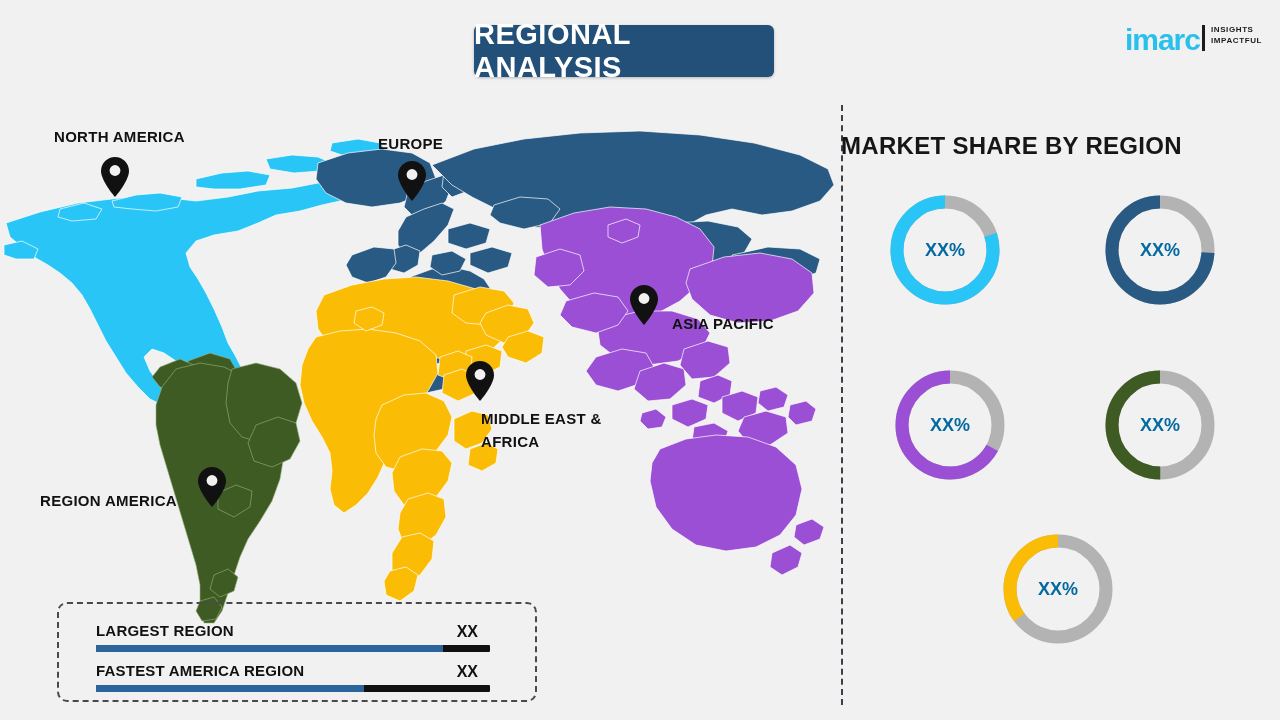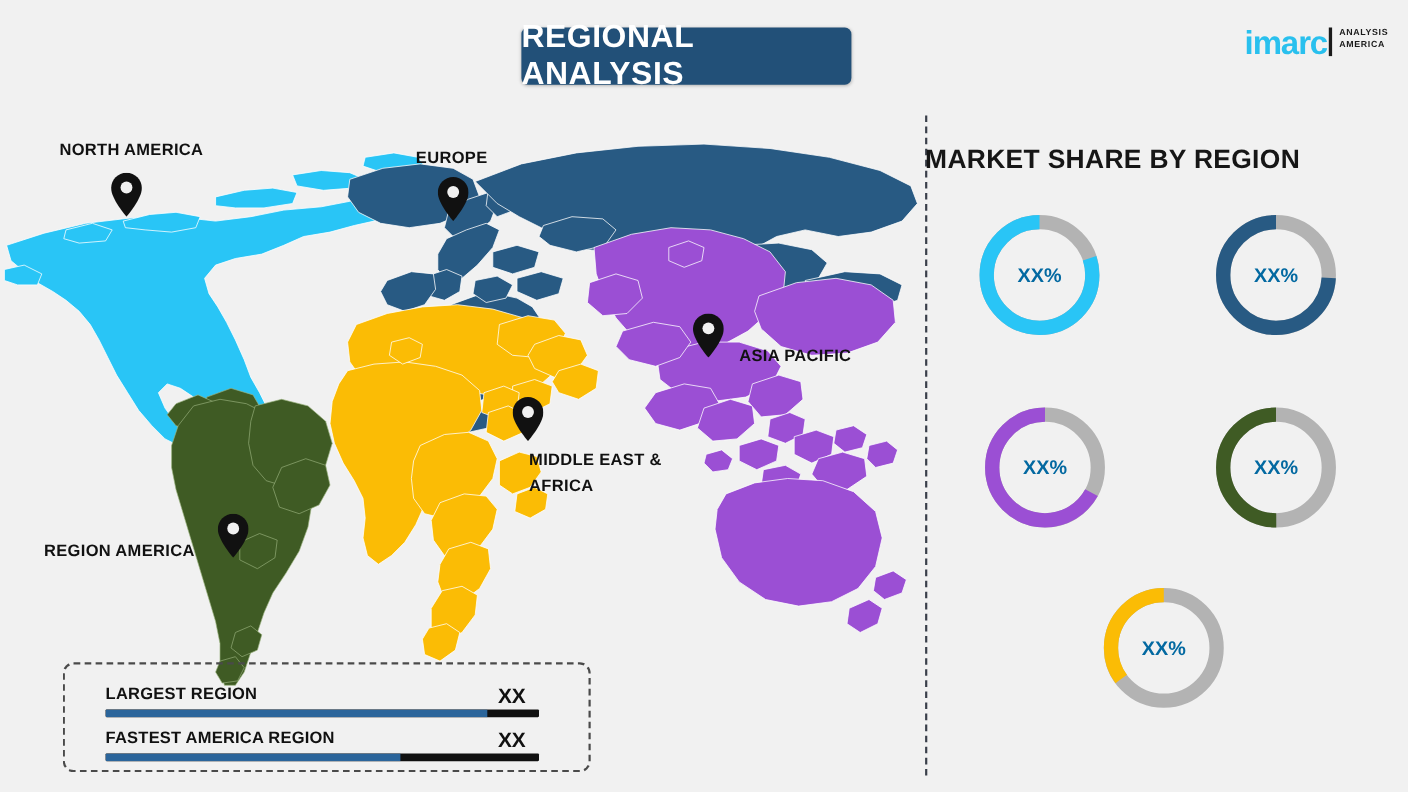--- a/index.html
+++ b/index.html
@@ -84,7 +84,7 @@
   <span class="word">imarc</span>
   <span class="bar"></span>
   <span class="tag">
-    <span>ANALYSIS</span>
+    <span>INSIGHTS</span>
     <span>AMERICA</span>
   </span>
 </div>

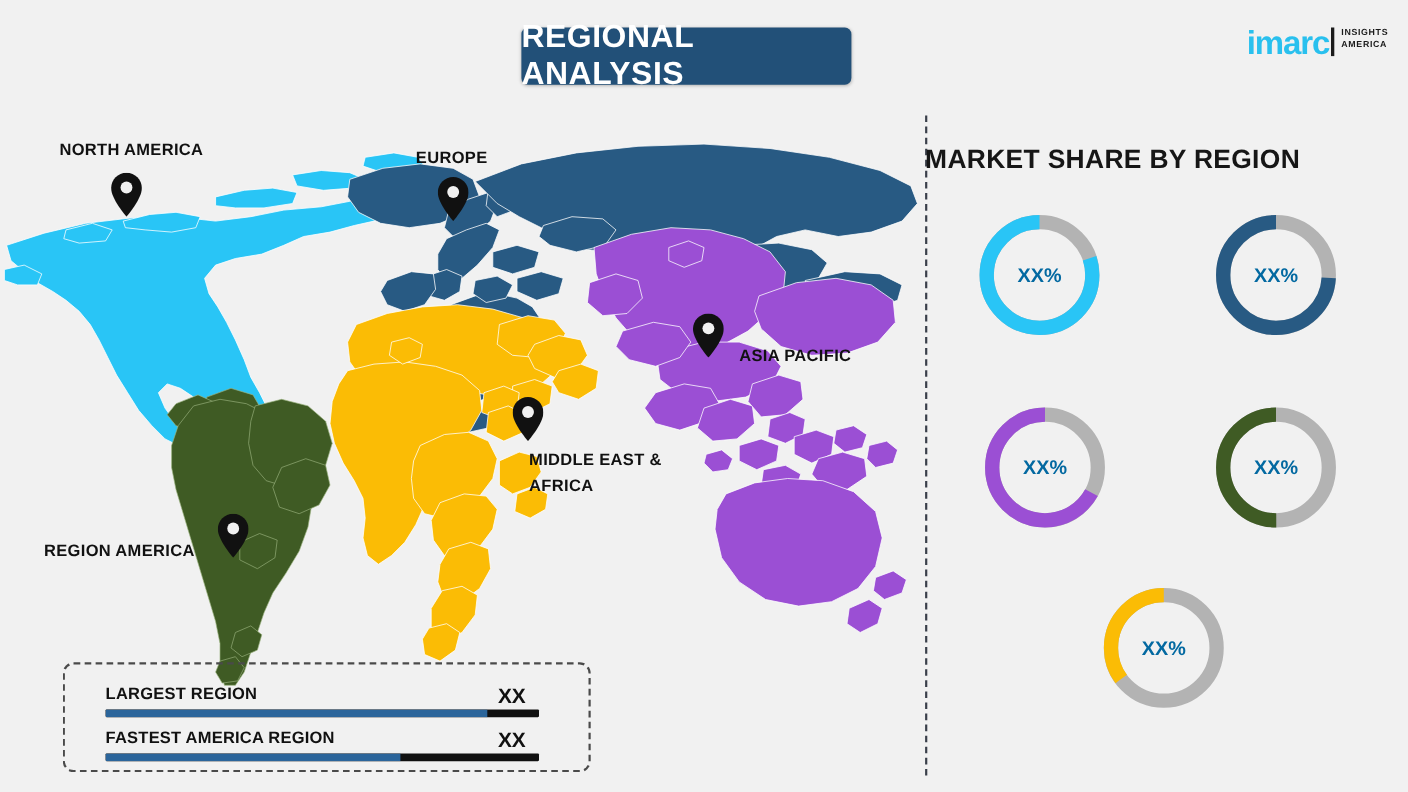--- a/index.html
+++ b/index.html
@@ -85,7 +85,7 @@
   <span class="bar"></span>
   <span class="tag">
     <span>INSIGHTS</span>
-    <span>AMERICA</span>
+    <span>IMPACTFUL</span>
   </span>
 </div>
 

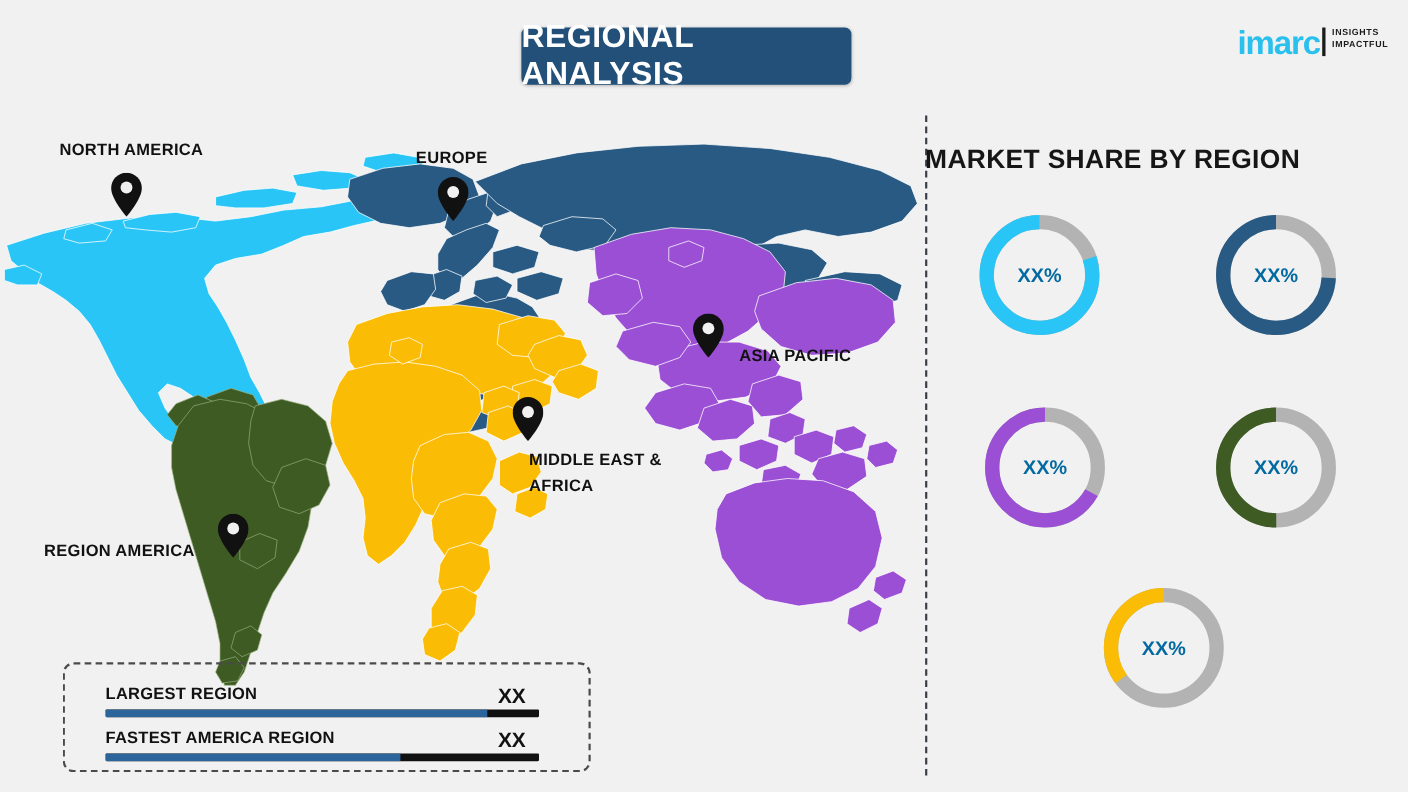--- a/index.html
+++ b/index.html
@@ -53,7 +53,7 @@
     display:inline-block;
   }
   .legend-row .val{
-    font-size:19px; font-weight:bold; color:#111; position:absolute; right:12px; top:1px;
+    font-size:16px; font-weight:bold; color:#111; position:absolute; right:12px; top:1px;
   }
   .legend-row .track{
     margin-top:5px; height:7px; width:100%; background:#111; border-radius:1px; overflow:hidden;

